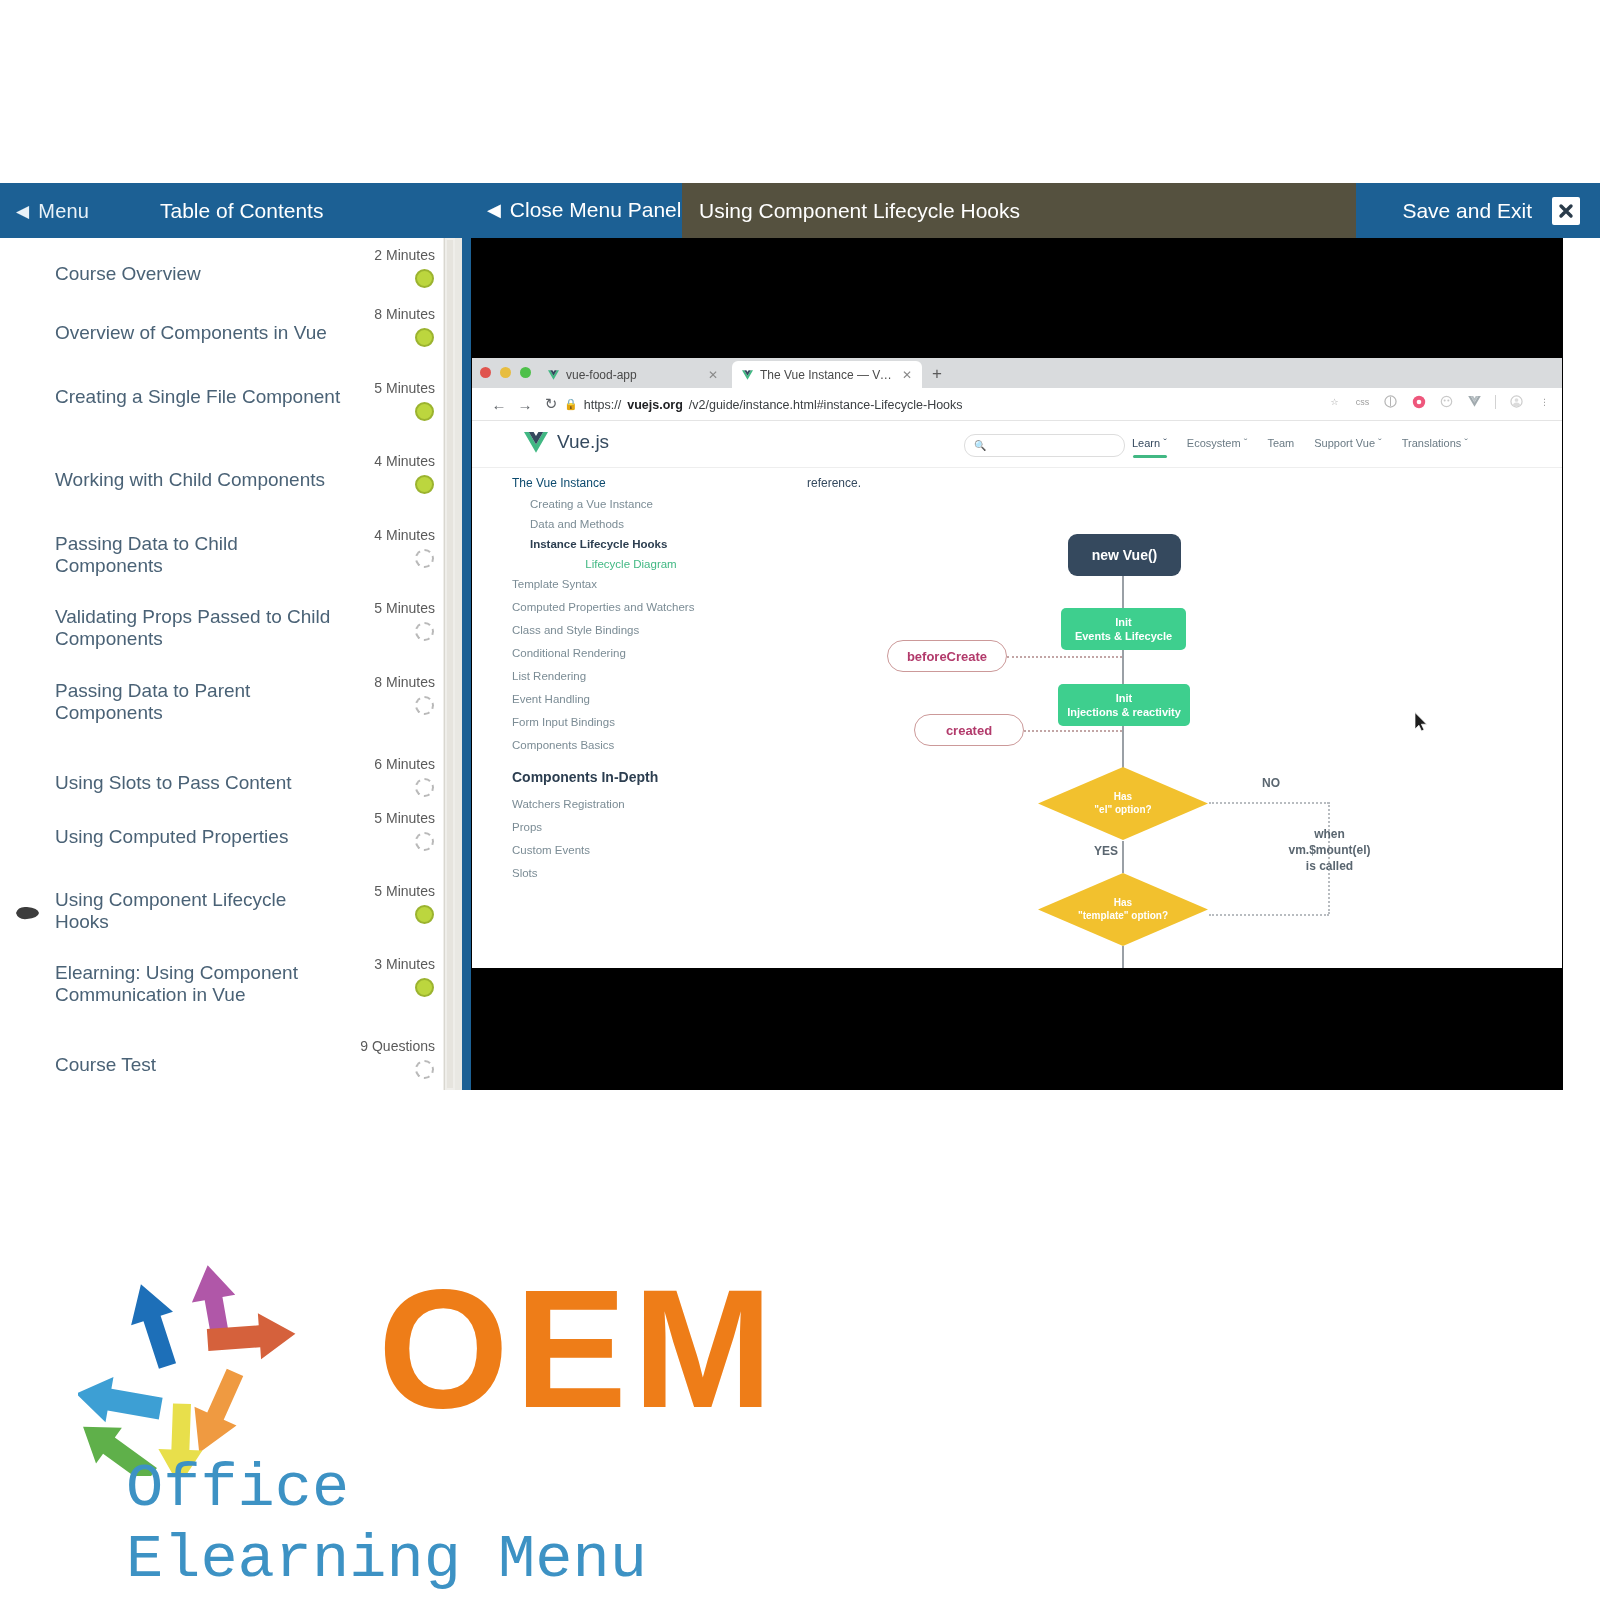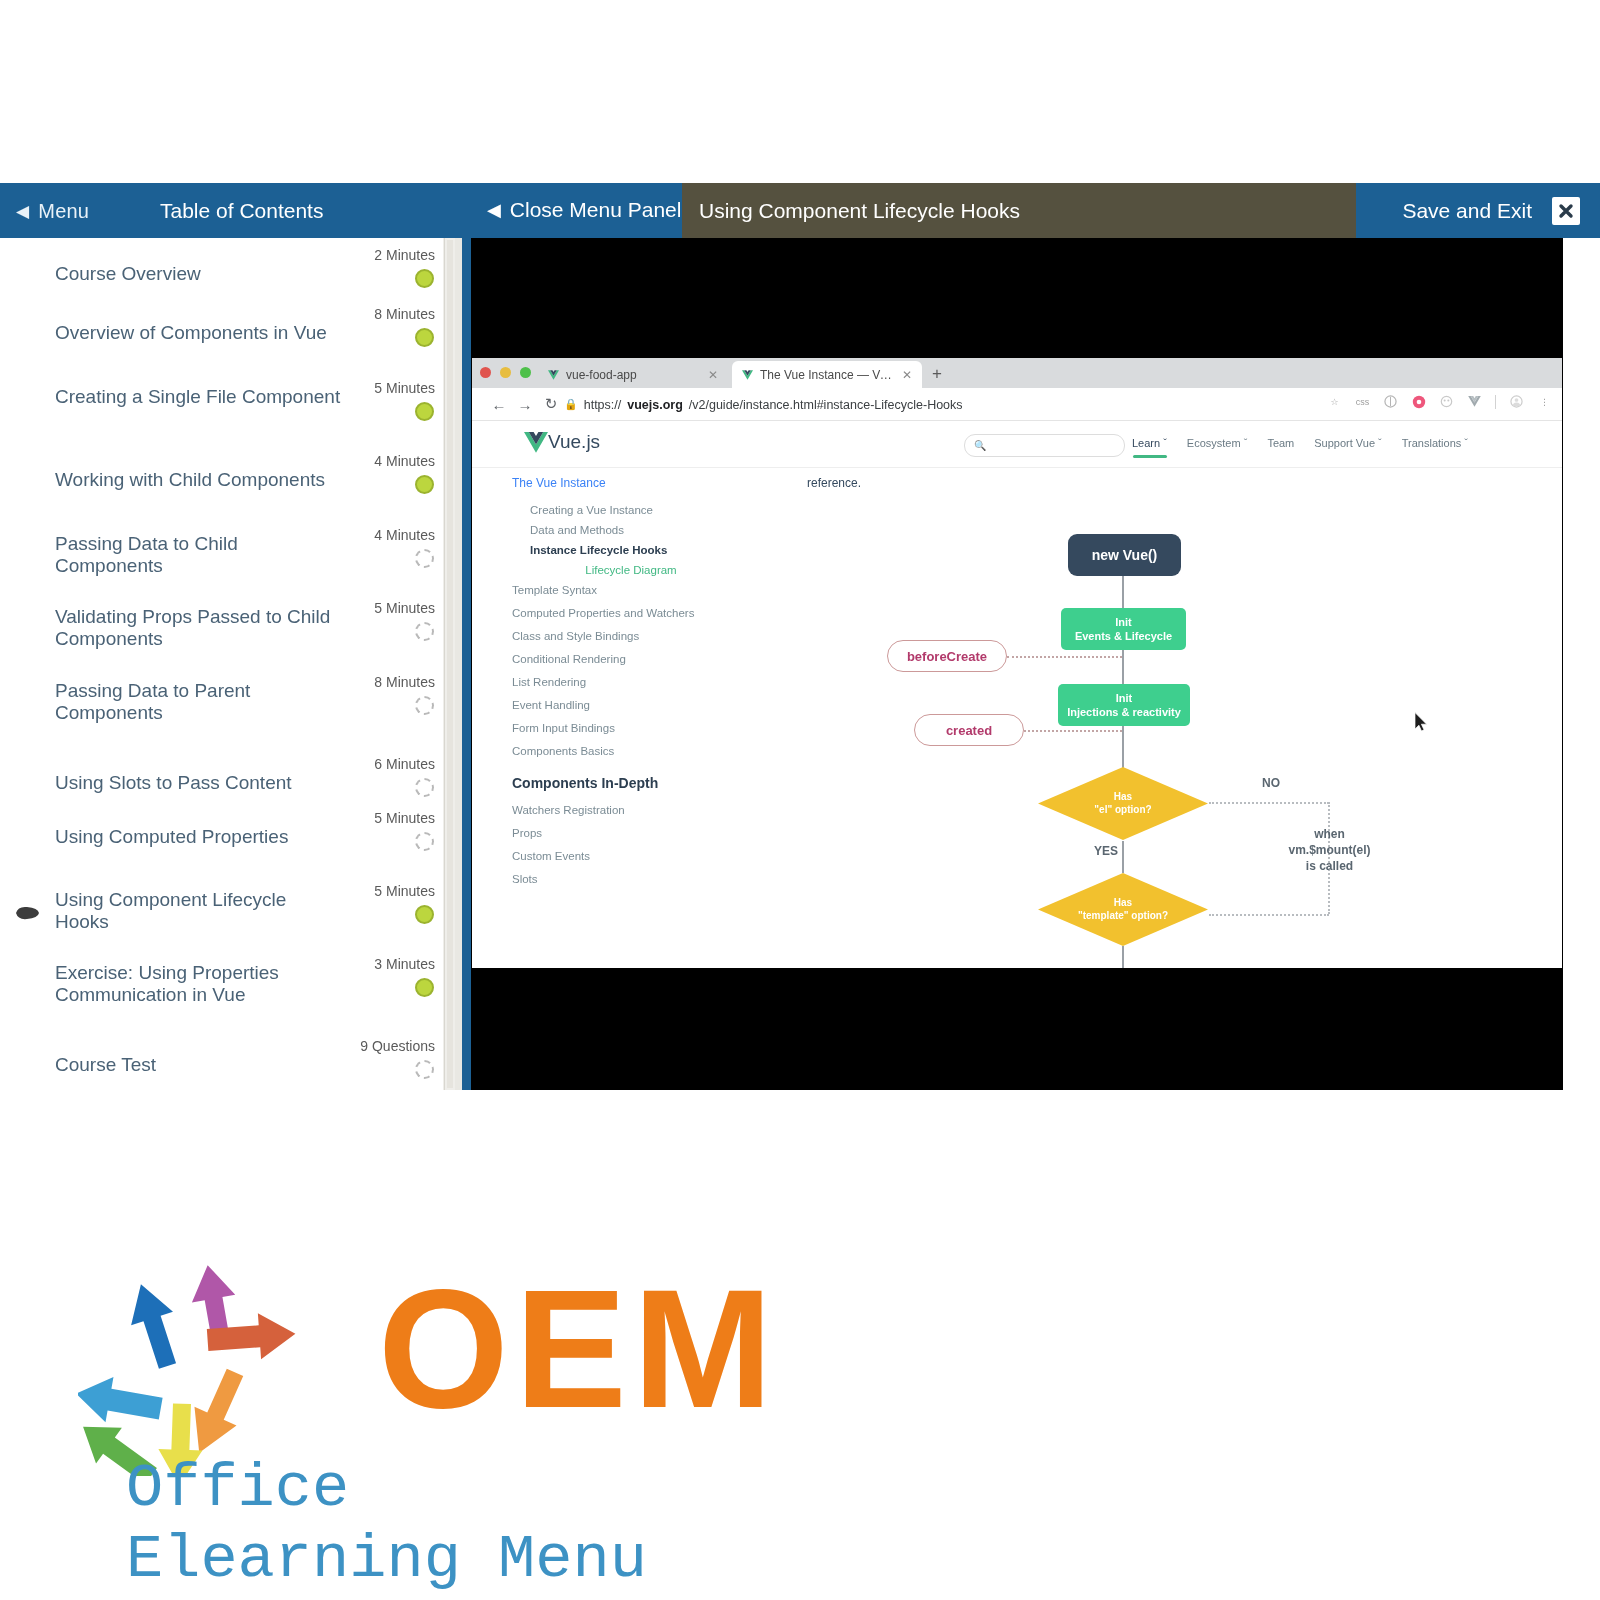--- a/index.html
+++ b/index.html
@@ -76,7 +76,7 @@
   
   .page{position:absolute;left:0;top:63px;width:1090px;height:547px;background:#ffffff;}
   .vnav{position:absolute;left:0;top:0;width:1090px;height:46px;border-bottom:1px solid #eee;}
-  .vlogo{position:absolute;left:52px;top:10px;display:flex;align-items:center;}
+  .vlogo{position:absolute;left:52px;top:10px;display:flex;align-items:center;gap:9px;}
   .vlogo-txt{font-size:19px;color:#34495e;}
   .vsearch{position:absolute;left:492px;top:13px;width:150px;height:21px;border:1px solid #ddd;
            border-radius:11px;display:flex;align-items:center;padding-left:9px;}

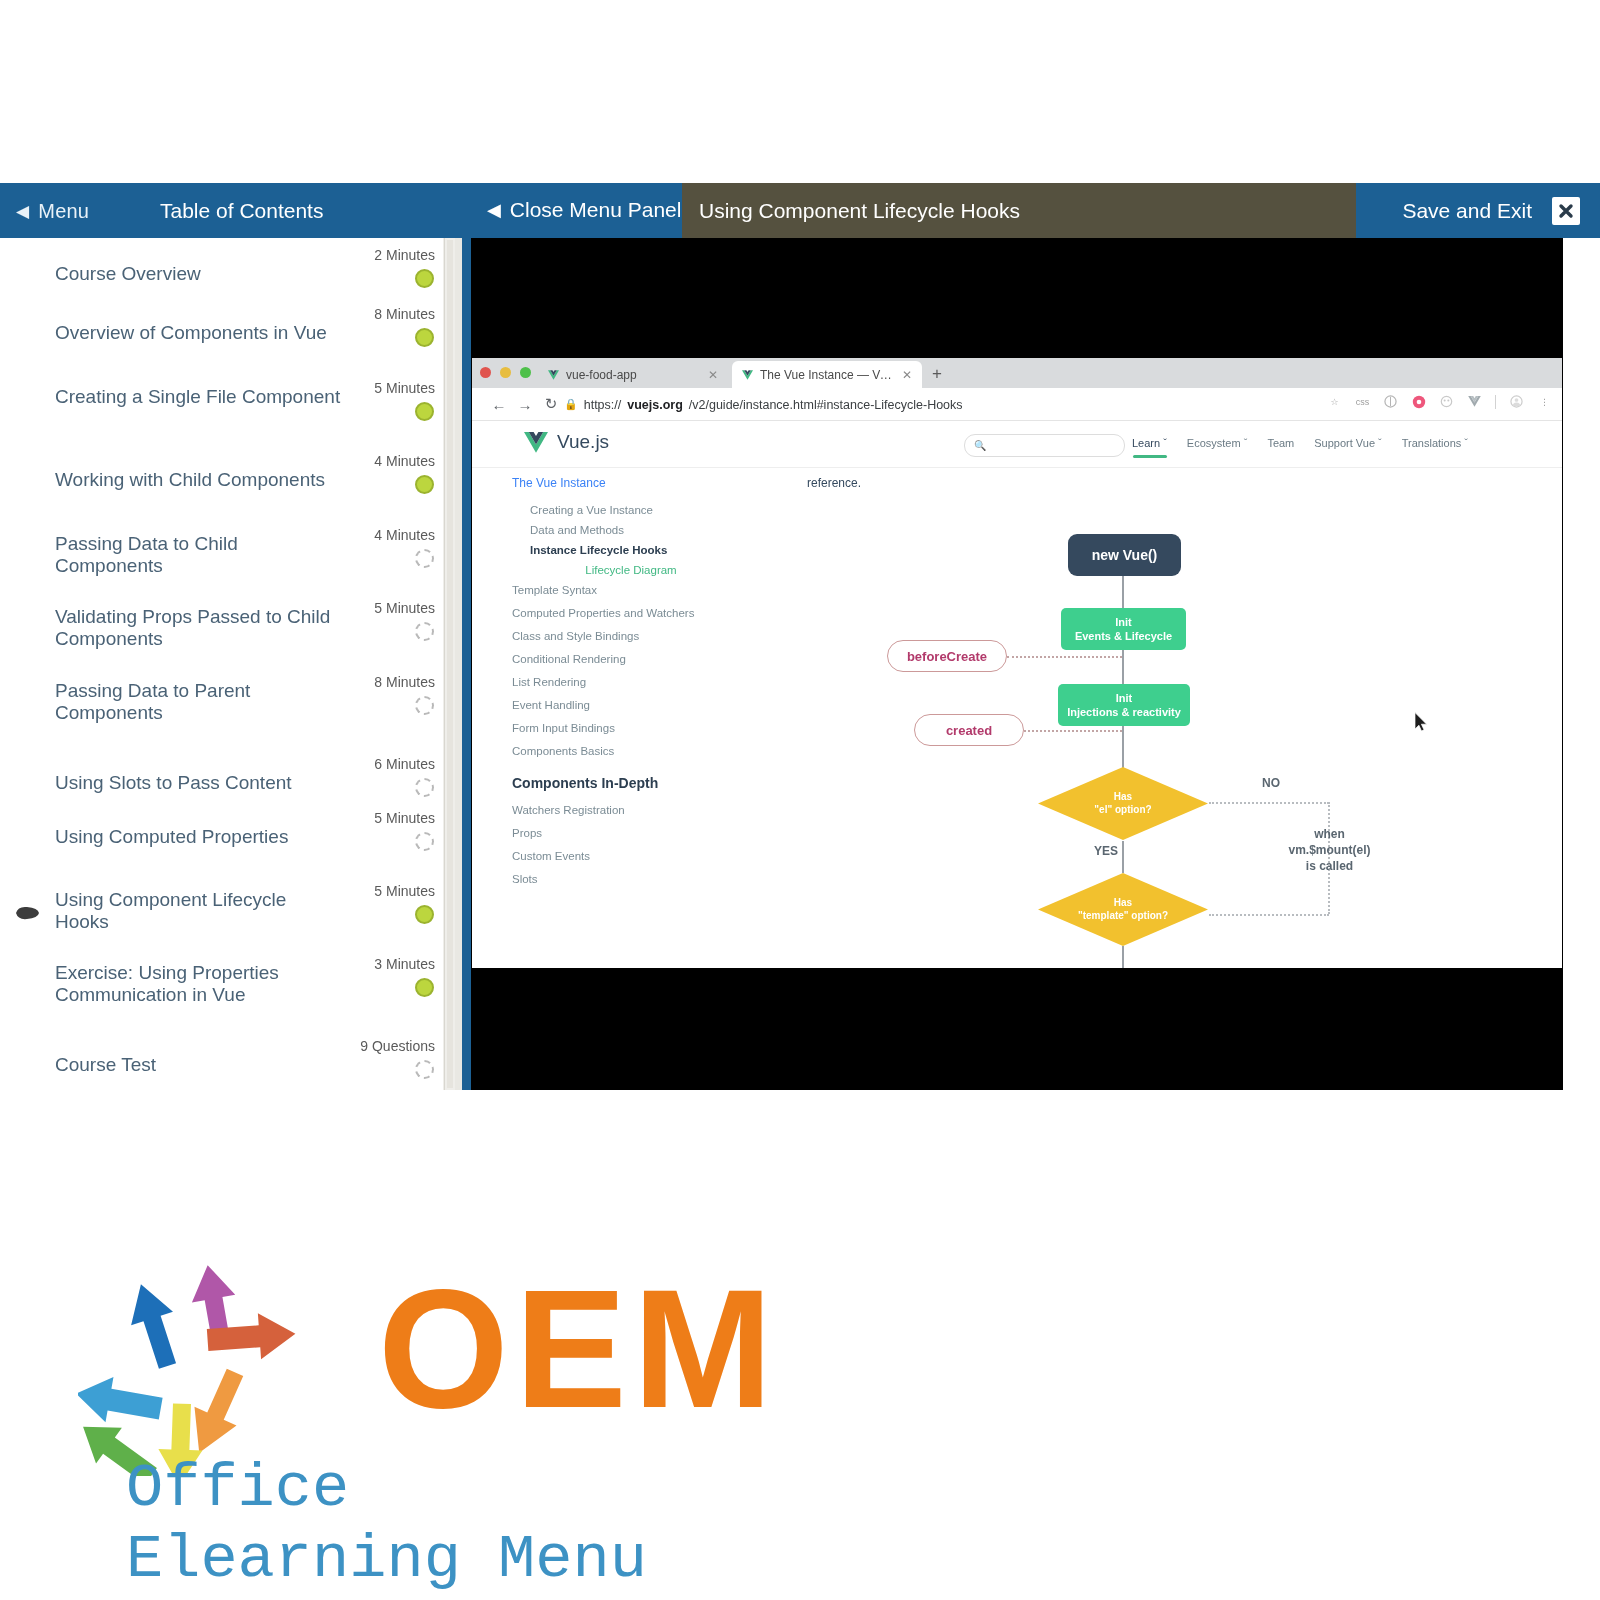--- a/index.html
+++ b/index.html
@@ -88,7 +88,7 @@
                 border-radius:2px;}
 
   .vside{position:absolute;left:40px;top:55px;width:220px;font-size:11.5px;color:#7b8c95;}
-  .vs-head{color:#3b82f6;font-size:12px;margin-bottom:14px;}
+  .vs-head{color:#0c4a6e;font-size:12px;margin-bottom:8px;}
   .vs-sub{margin-left:18px;margin-bottom:8px;}
   .vs-sub.bold{color:#2c3e50;font-weight:bold;}
   .vs-sub.act{color:#41b883;text-align:center;}

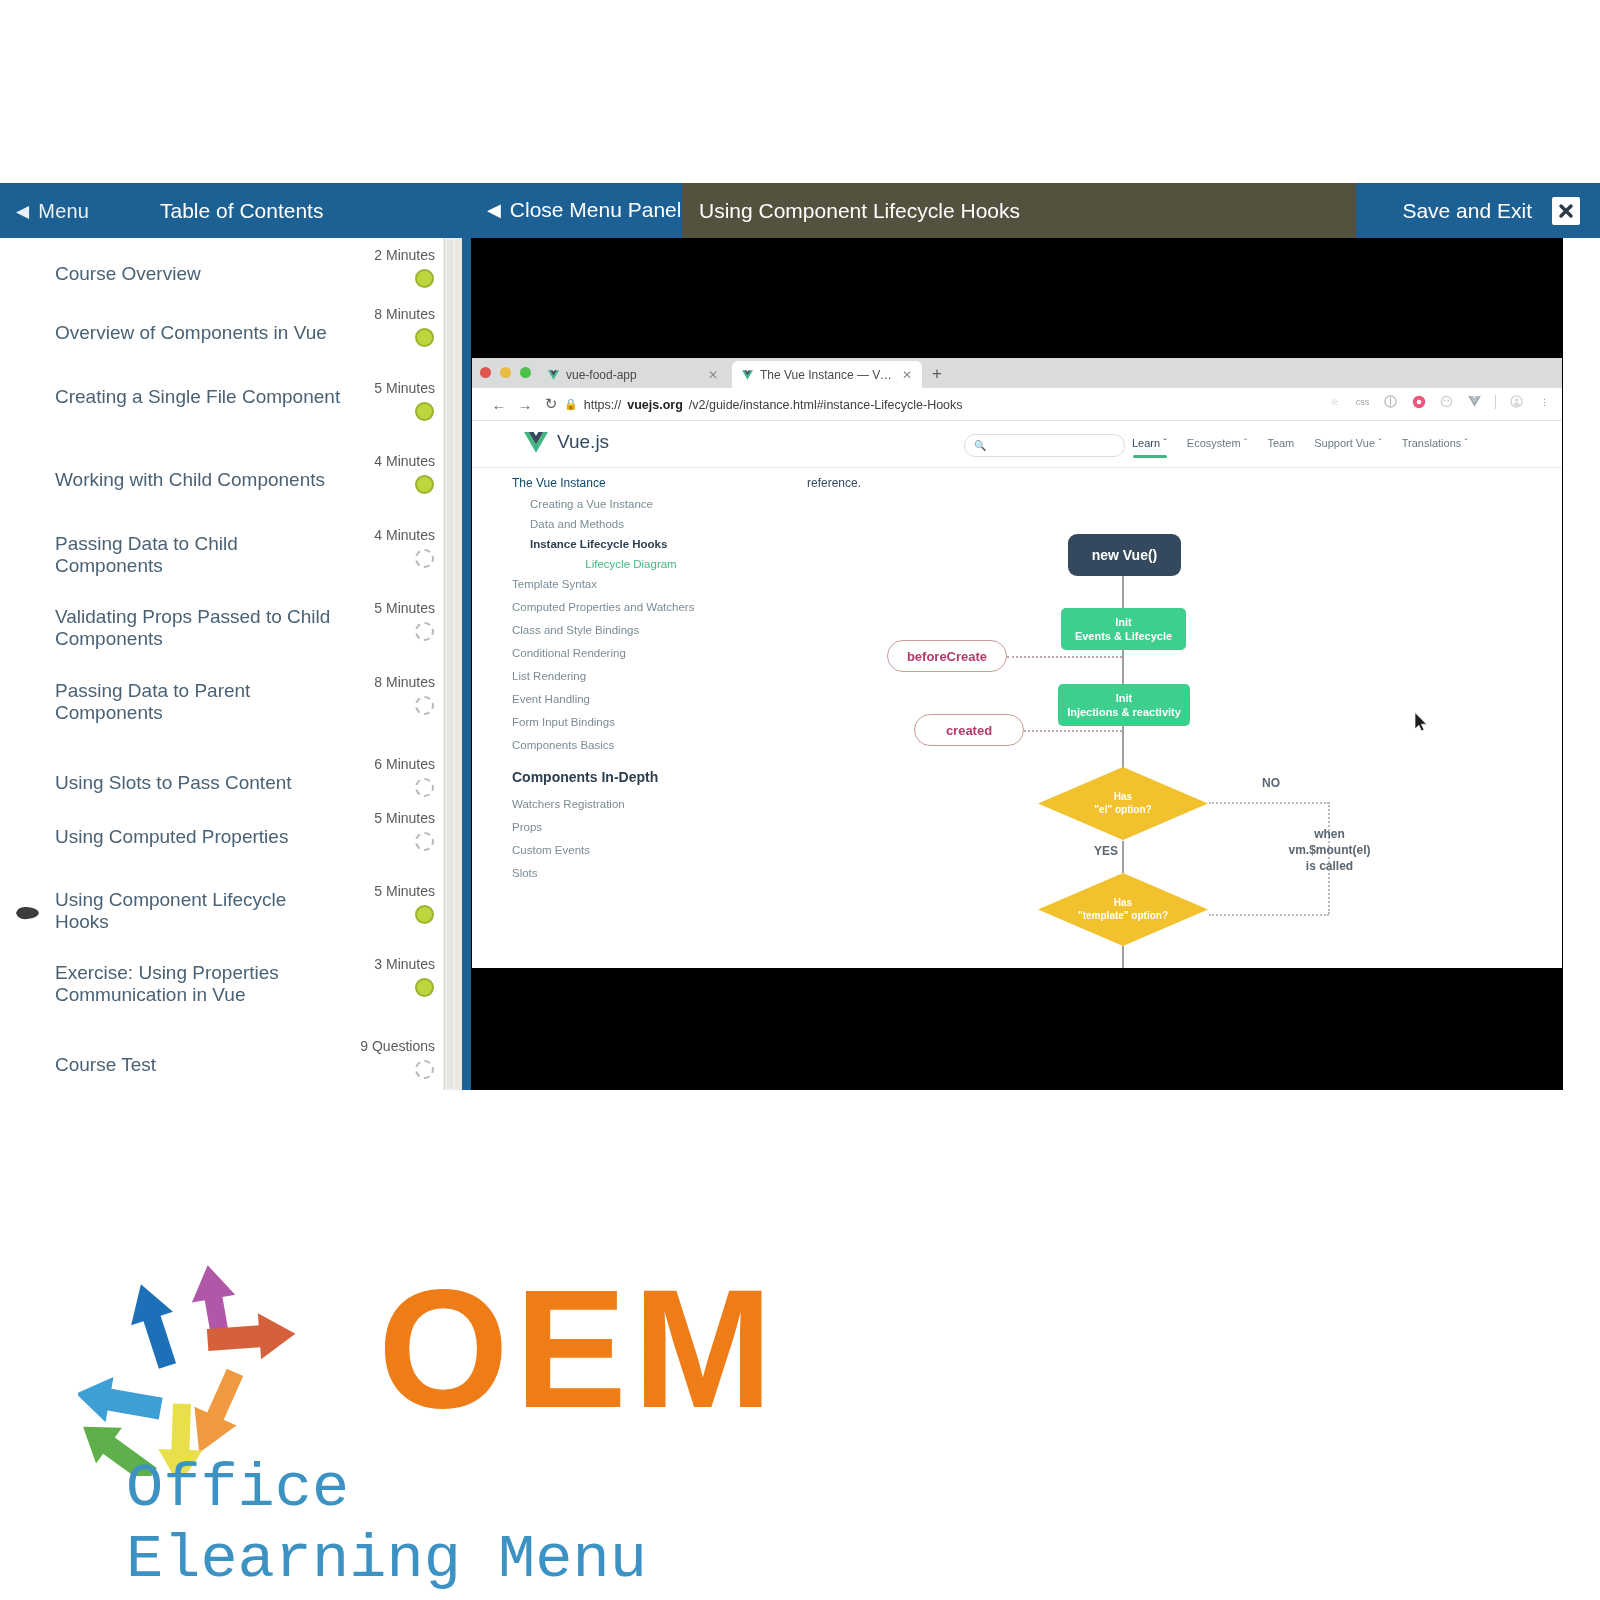--- a/index.html
+++ b/index.html
@@ -212,7 +212,7 @@
       <div class="dot done" style="top: 22px;"></div>
     </div>
     <div class="toc-item" style="top: 718px; height: 66px;">
-      <div class="toc-label" style="top: 6px;">Exercise: Using Properties Communication in Vue</div>
+      <div class="toc-label" style="top: 6px;">Elearning: Using Component Communication in Vue</div>
       <div class="toc-mins" style="top: 0px;">3 Minutes</div>
       <div class="dot done" style="top: 22px;"></div>
     </div>

